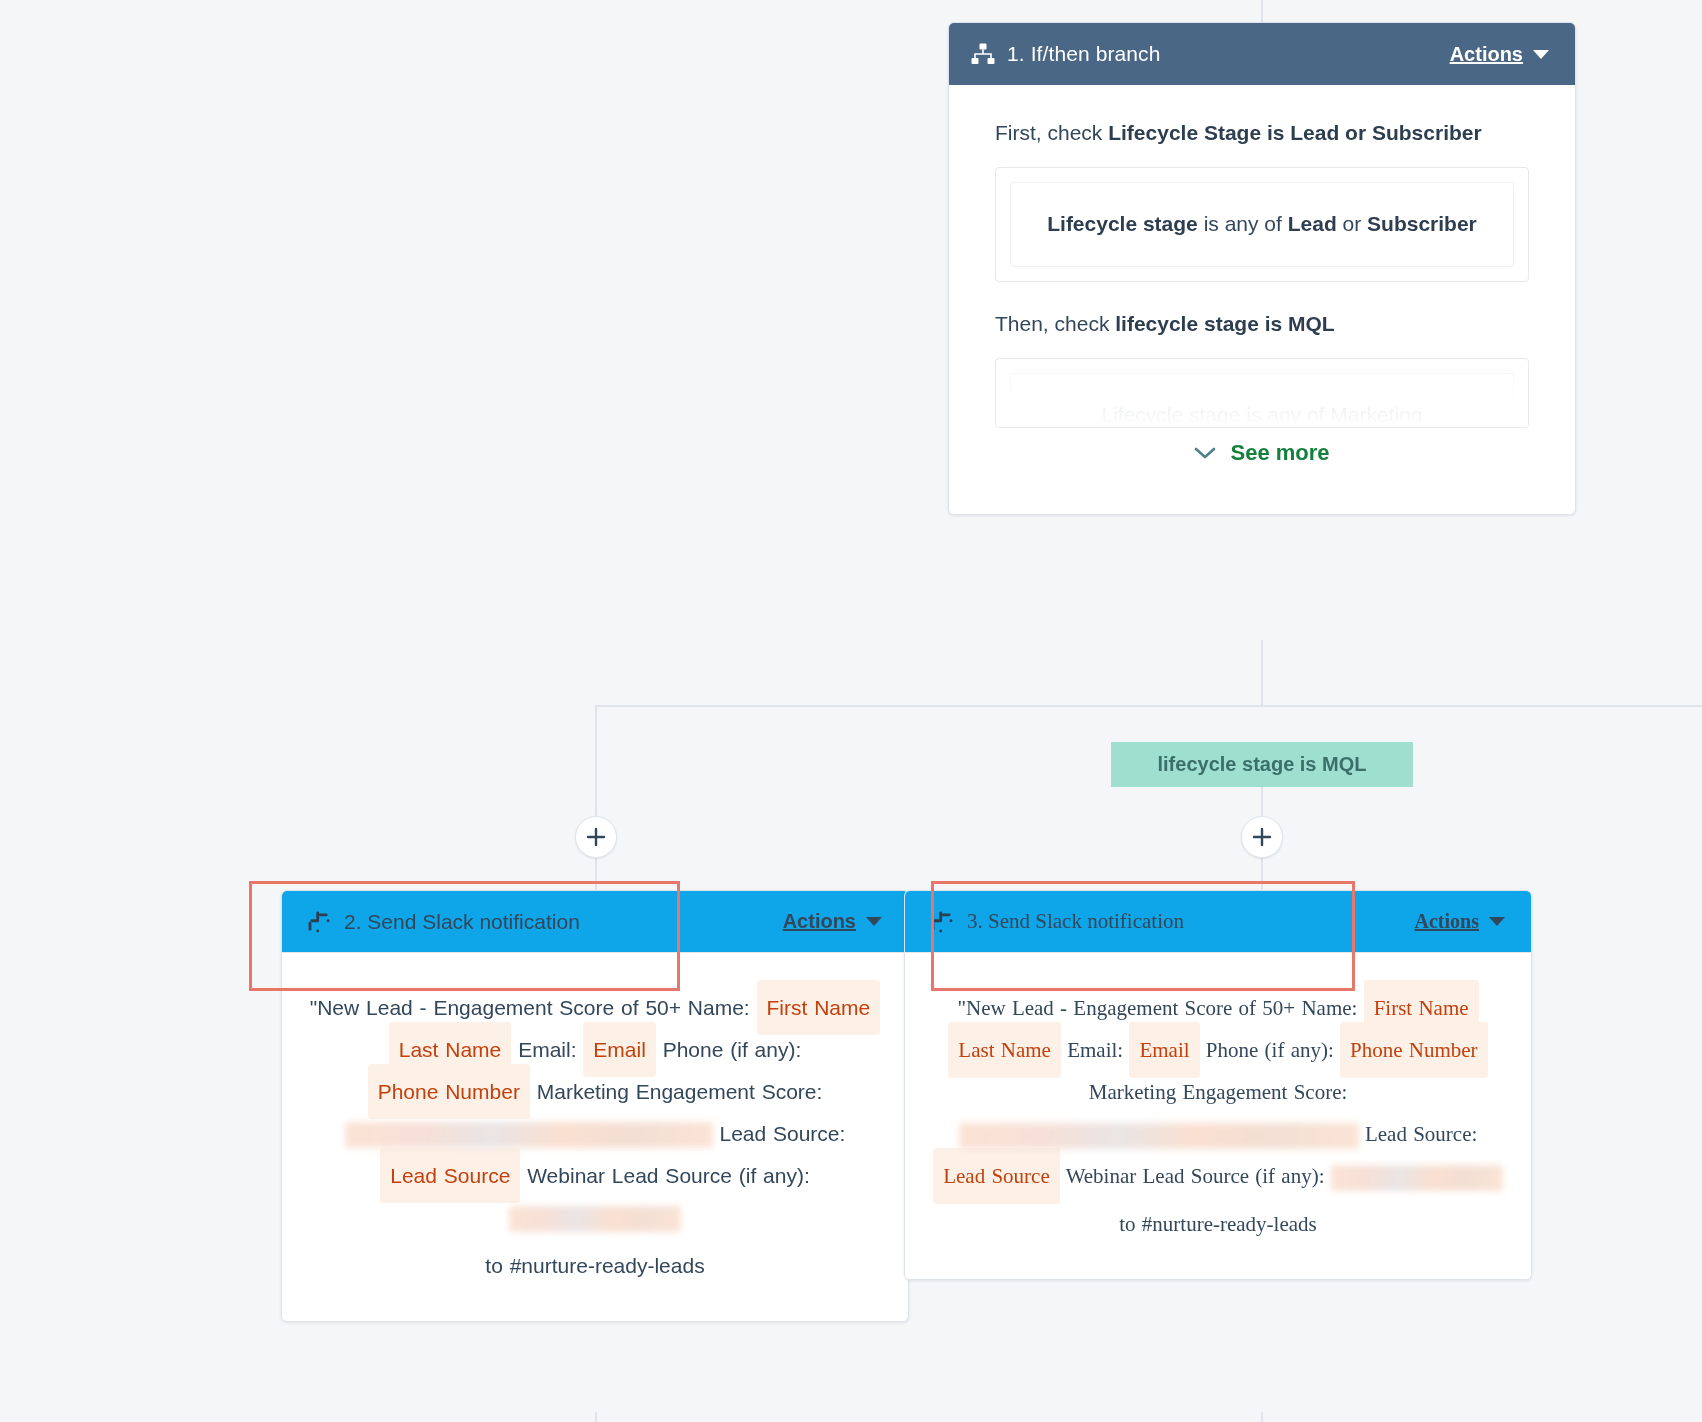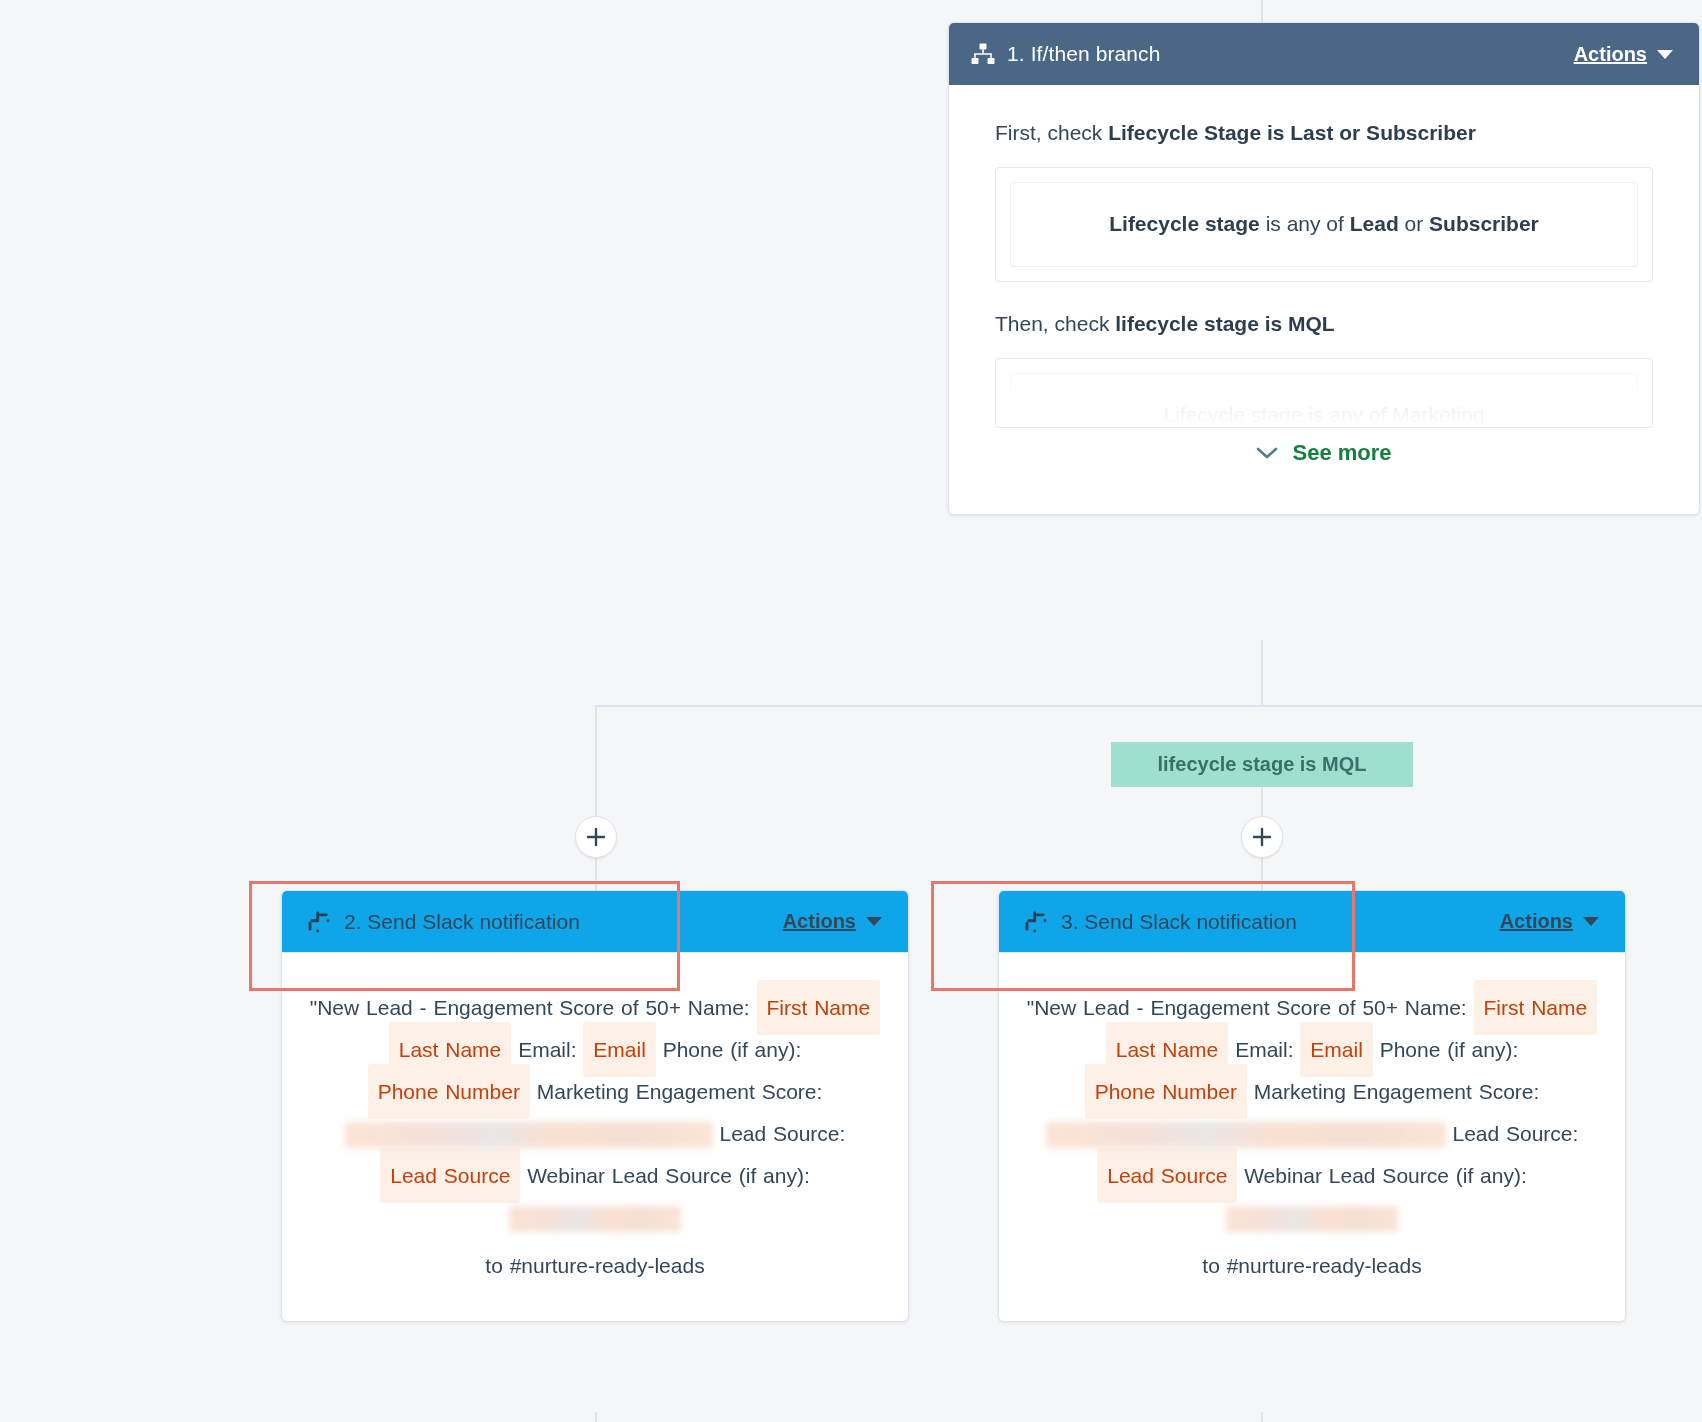--- a/index.html
+++ b/index.html
@@ -40,7 +40,7 @@
   }
 
   
-  .branch-card { left: 948px; top: 22px; width: 752px; }
+  .branch-card { left: 948px; top: 22px; width: 628px; }
   .branch-head {
     background: #4a6785;
     border-radius: 5px 5px 0 0;

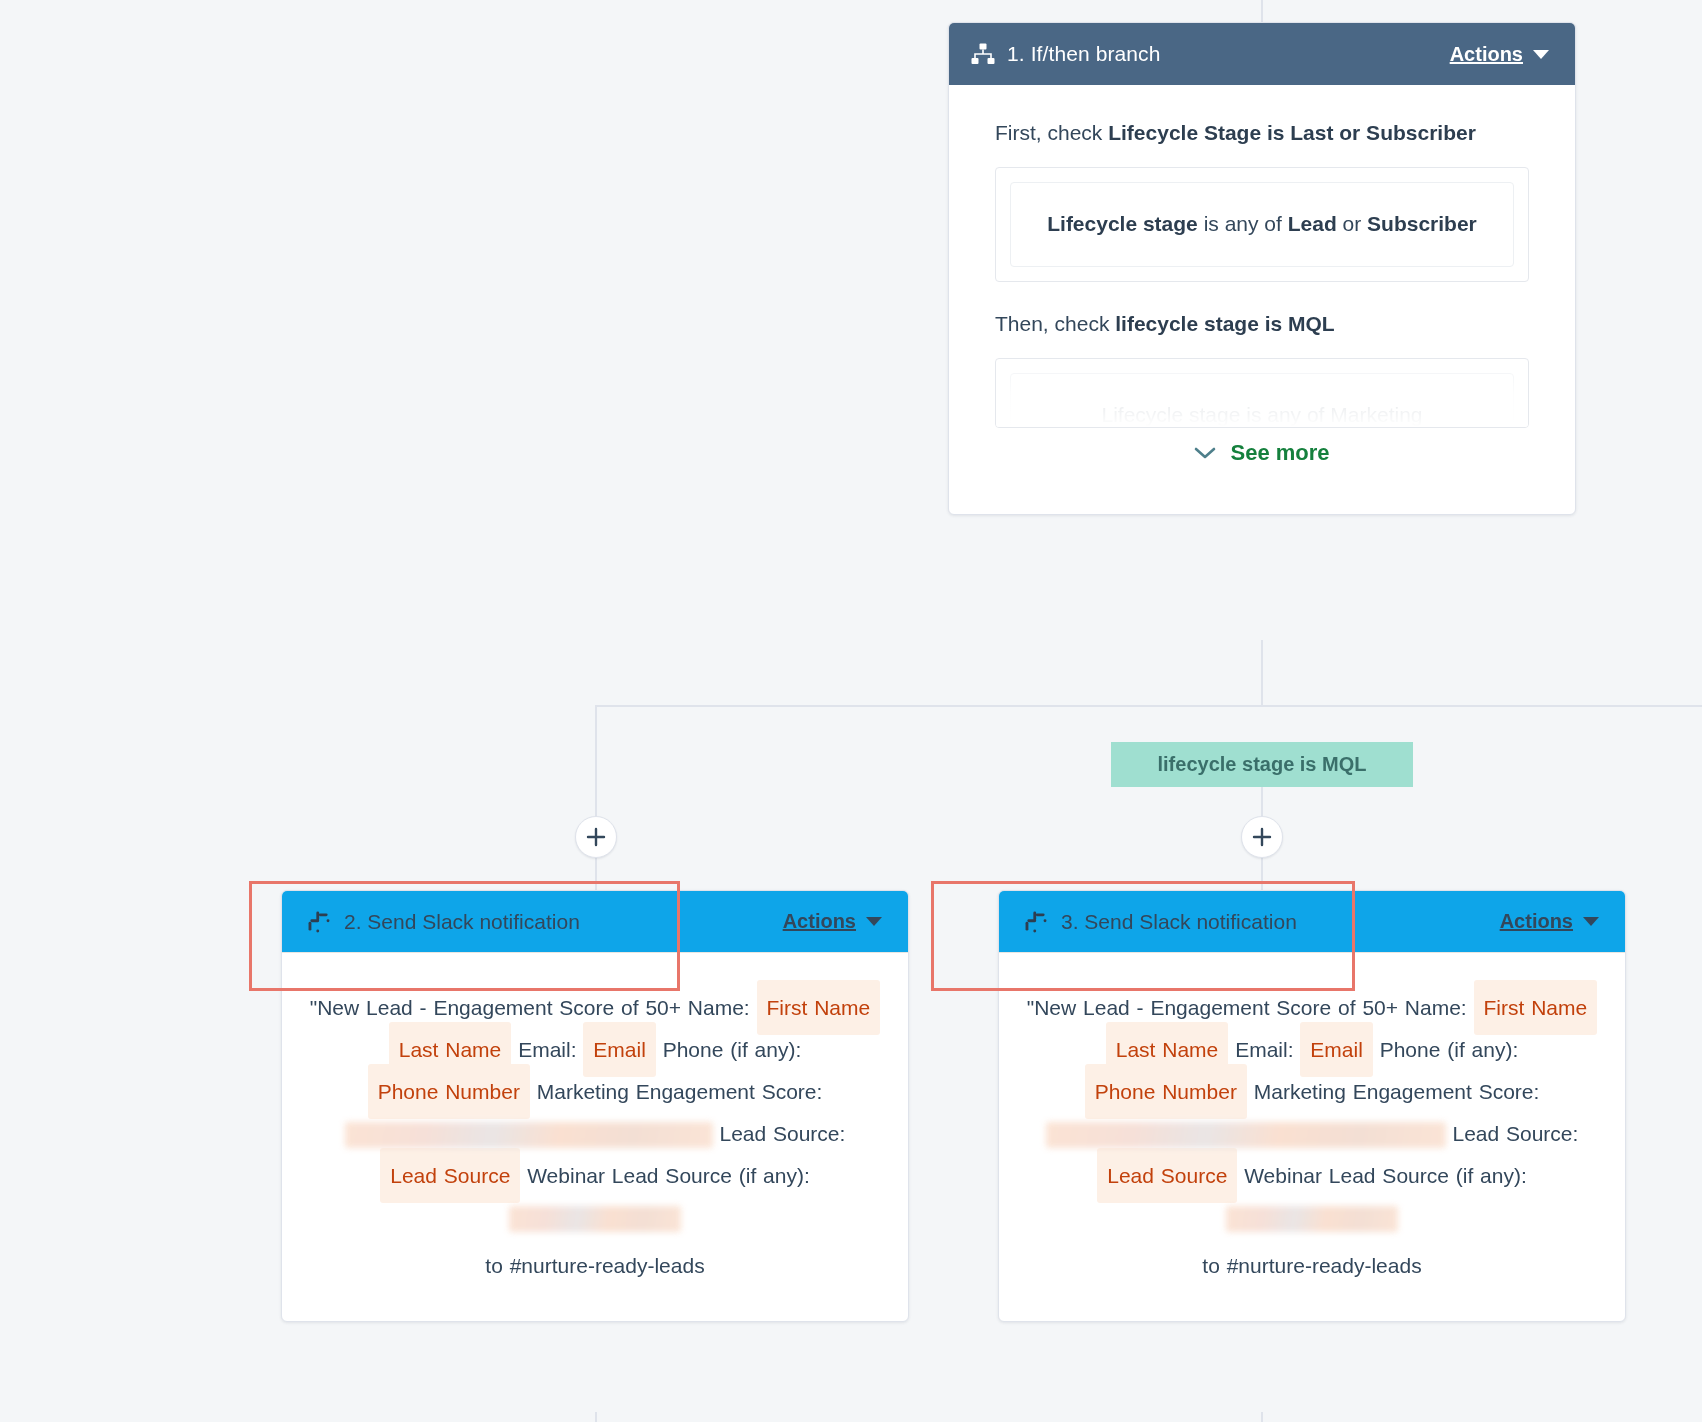--- a/index.html
+++ b/index.html
@@ -276,7 +276,7 @@
 
     <div class="branch-body">
       <div class="check-line">
-        <span>First, check </span><b>Lifecycle Stage is Last or Subscriber</b>
+        <span>First, check </span><b>Lifecycle Stage is Lead or Subscriber</b>
       </div>
 
       <div class="cond-outer">

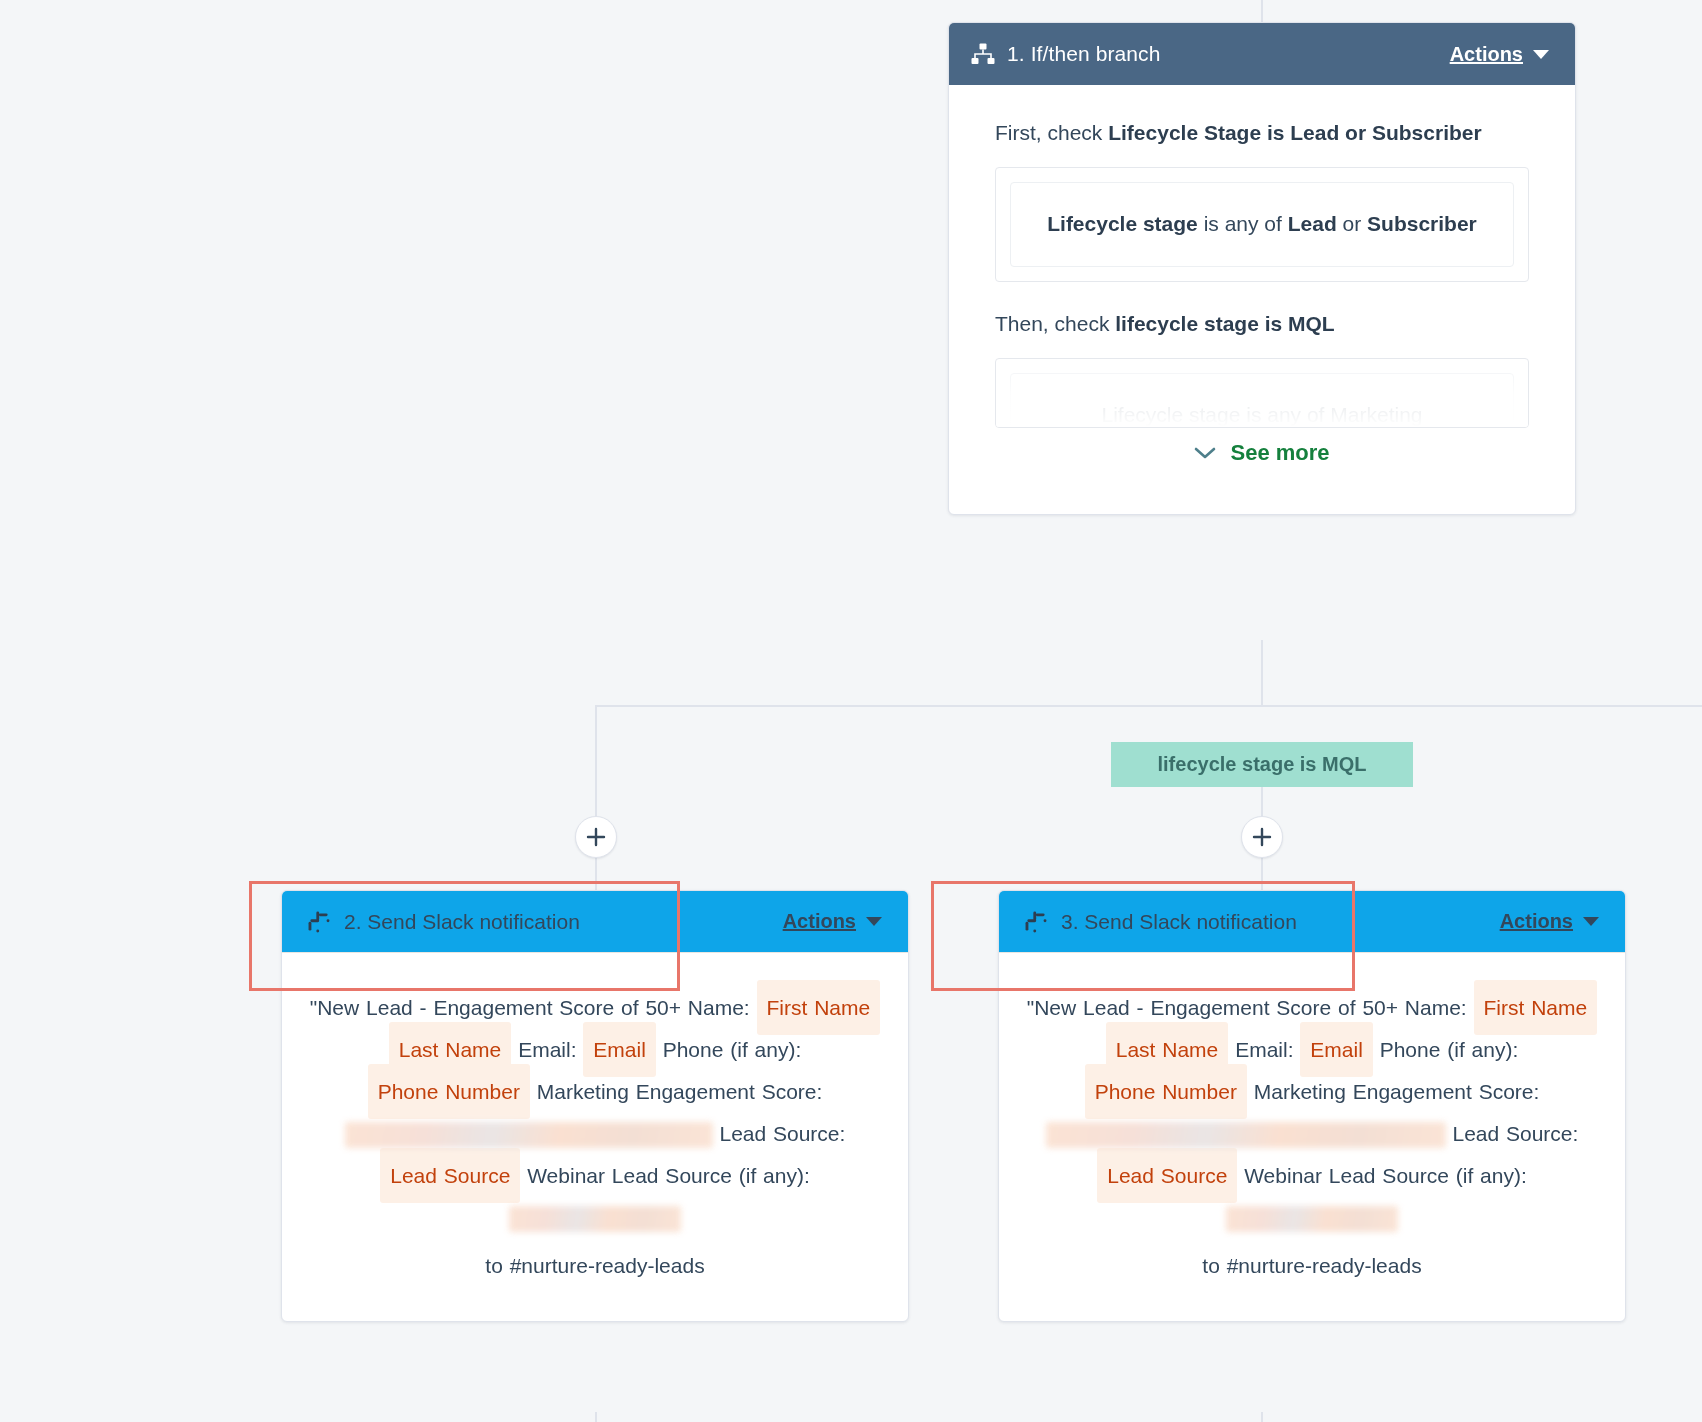--- a/index.html
+++ b/index.html
@@ -362,7 +362,7 @@
     </div>
   </div>
 
-  <div class="card slack-card" style="left:998px; top:890px;">
+  <div class="card slack-card" style="left:904px; top:890px;font-family:Liberation Serif, serif;">
     <div class="slack-head">
       <div class="title-wrap">
         <span>

